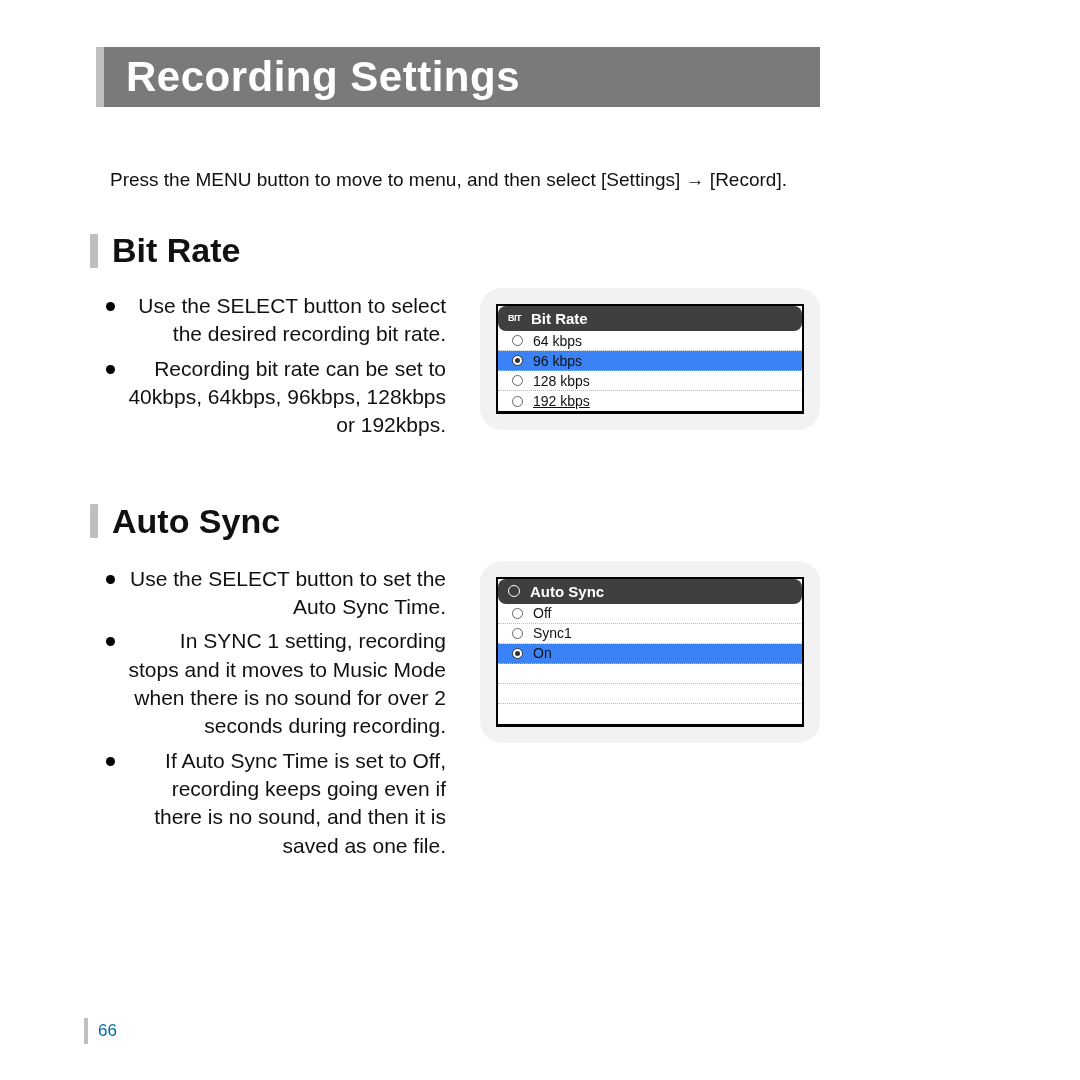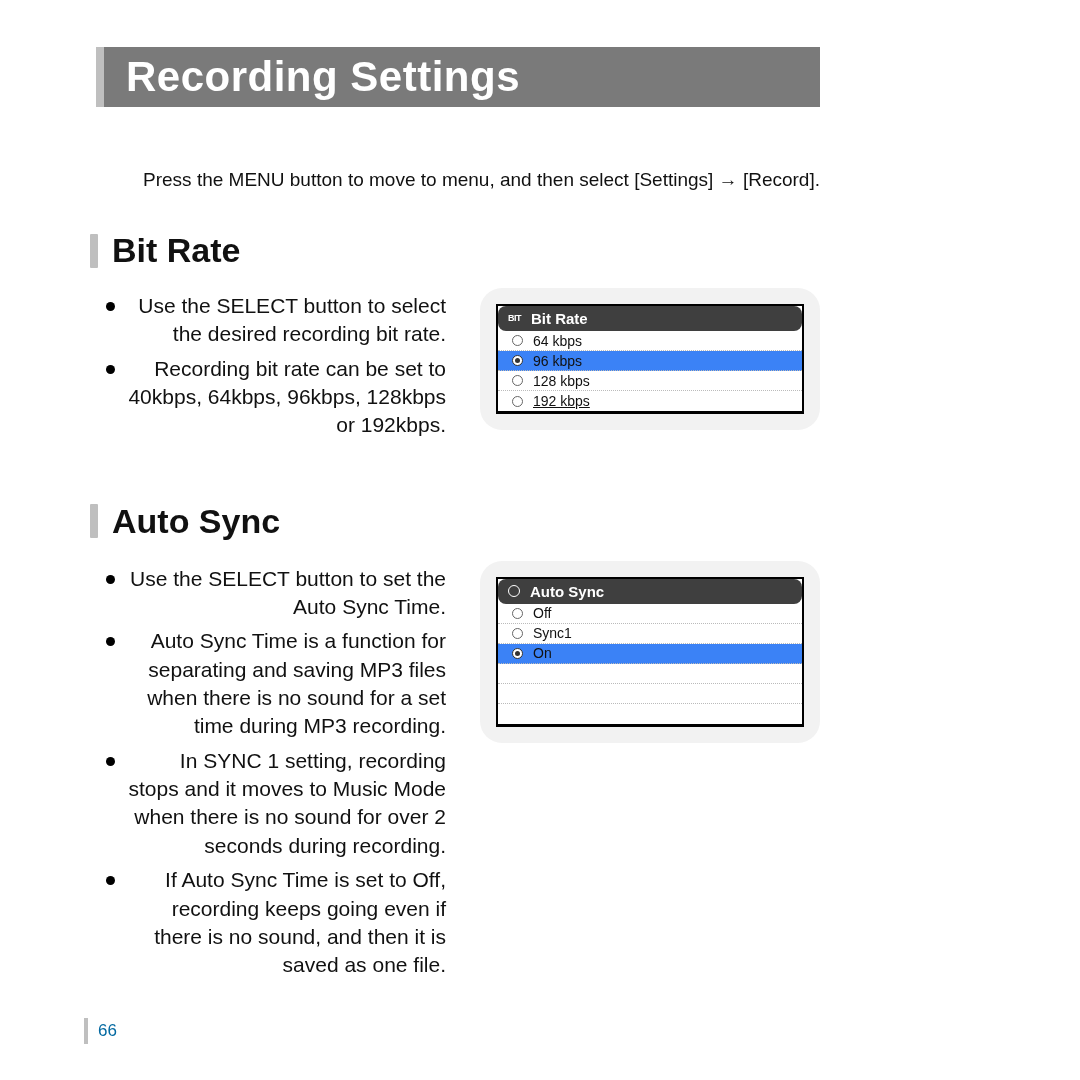--- a/index.html
+++ b/index.html
@@ -34,7 +34,6 @@
     margin-left: 26px;
     font-size: 19px;
     color: #111;
-    text-align: right;
   }
 
   

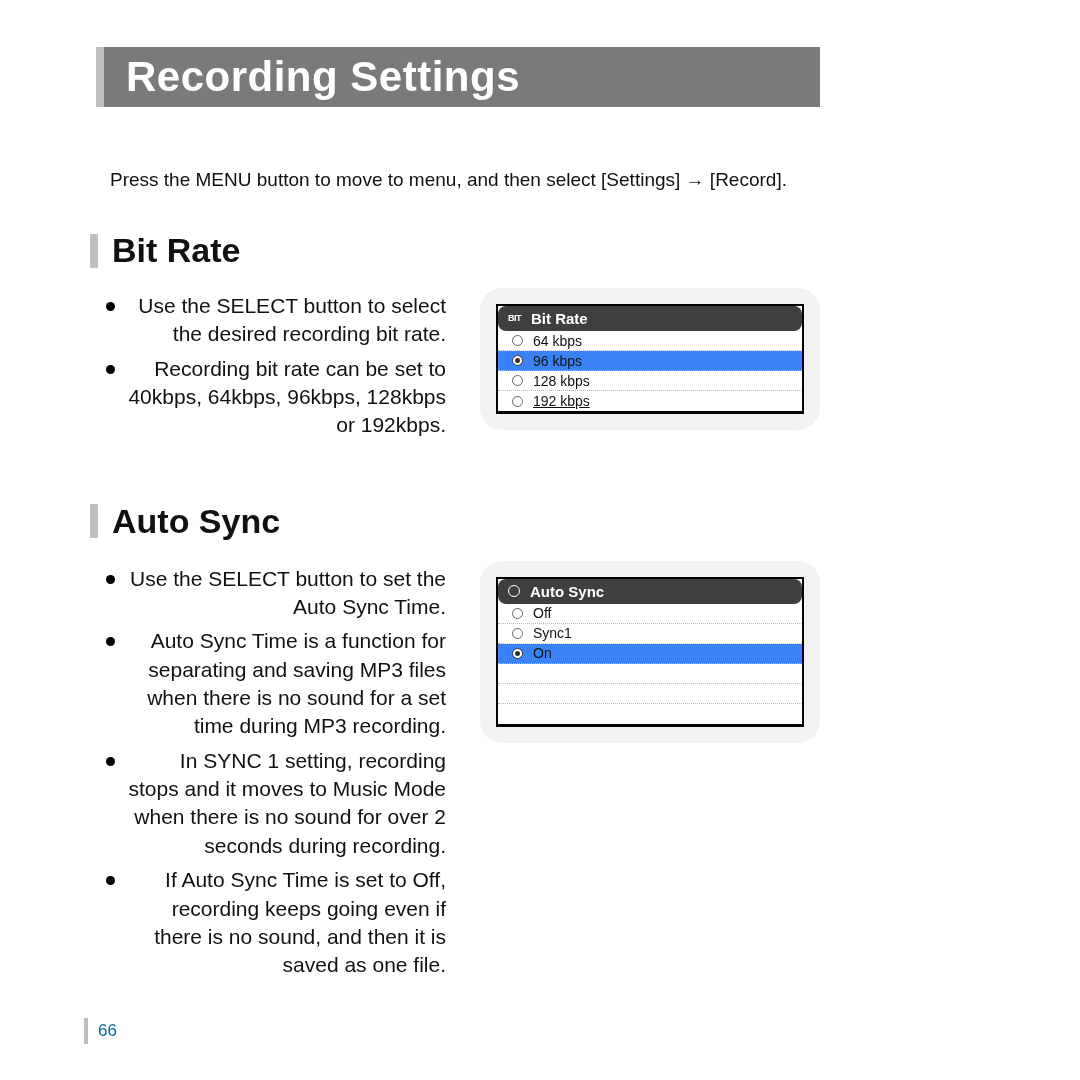--- a/index.html
+++ b/index.html
@@ -231,7 +231,6 @@
       <div class="sect-left" style="max-width:520px;">
         <ul class="bullet-list">
           <li>Use the SELECT button to set the Auto Sync Time.</li>
-          <li>Auto Sync Time is a function for separating and saving MP3 files when there is no sound for a set time during MP3 recording.</li>
           <li>In SYNC 1 setting, recording stops and it moves to Music Mode when there is no sound for over 2 seconds during recording.</li>
           <li>If Auto Sync Time is set to Off, recording keeps going even if there is no sound, and then it is saved as one file.</li>
         </ul>

